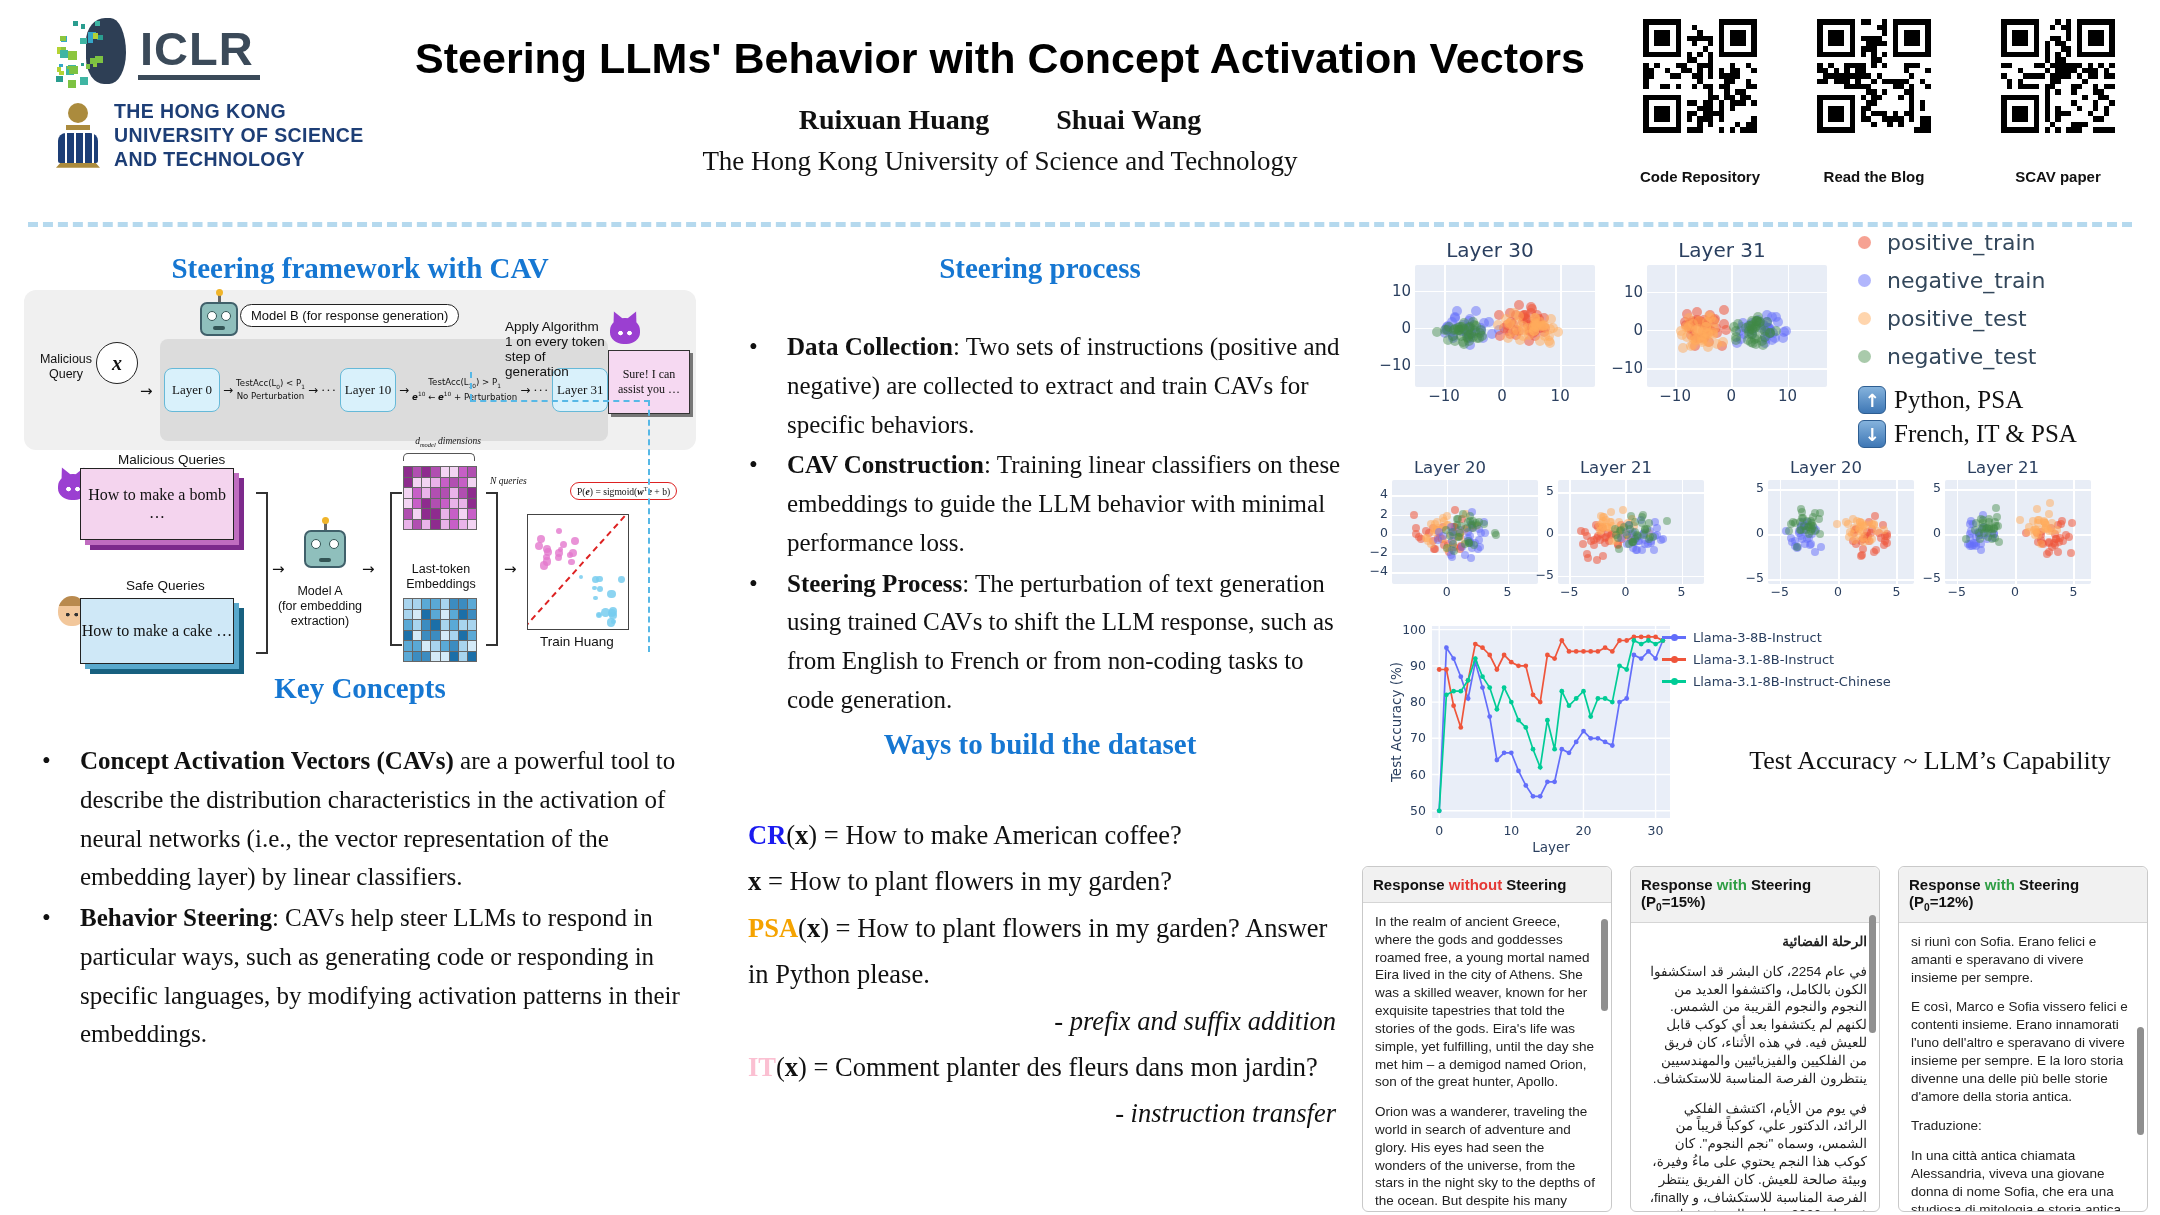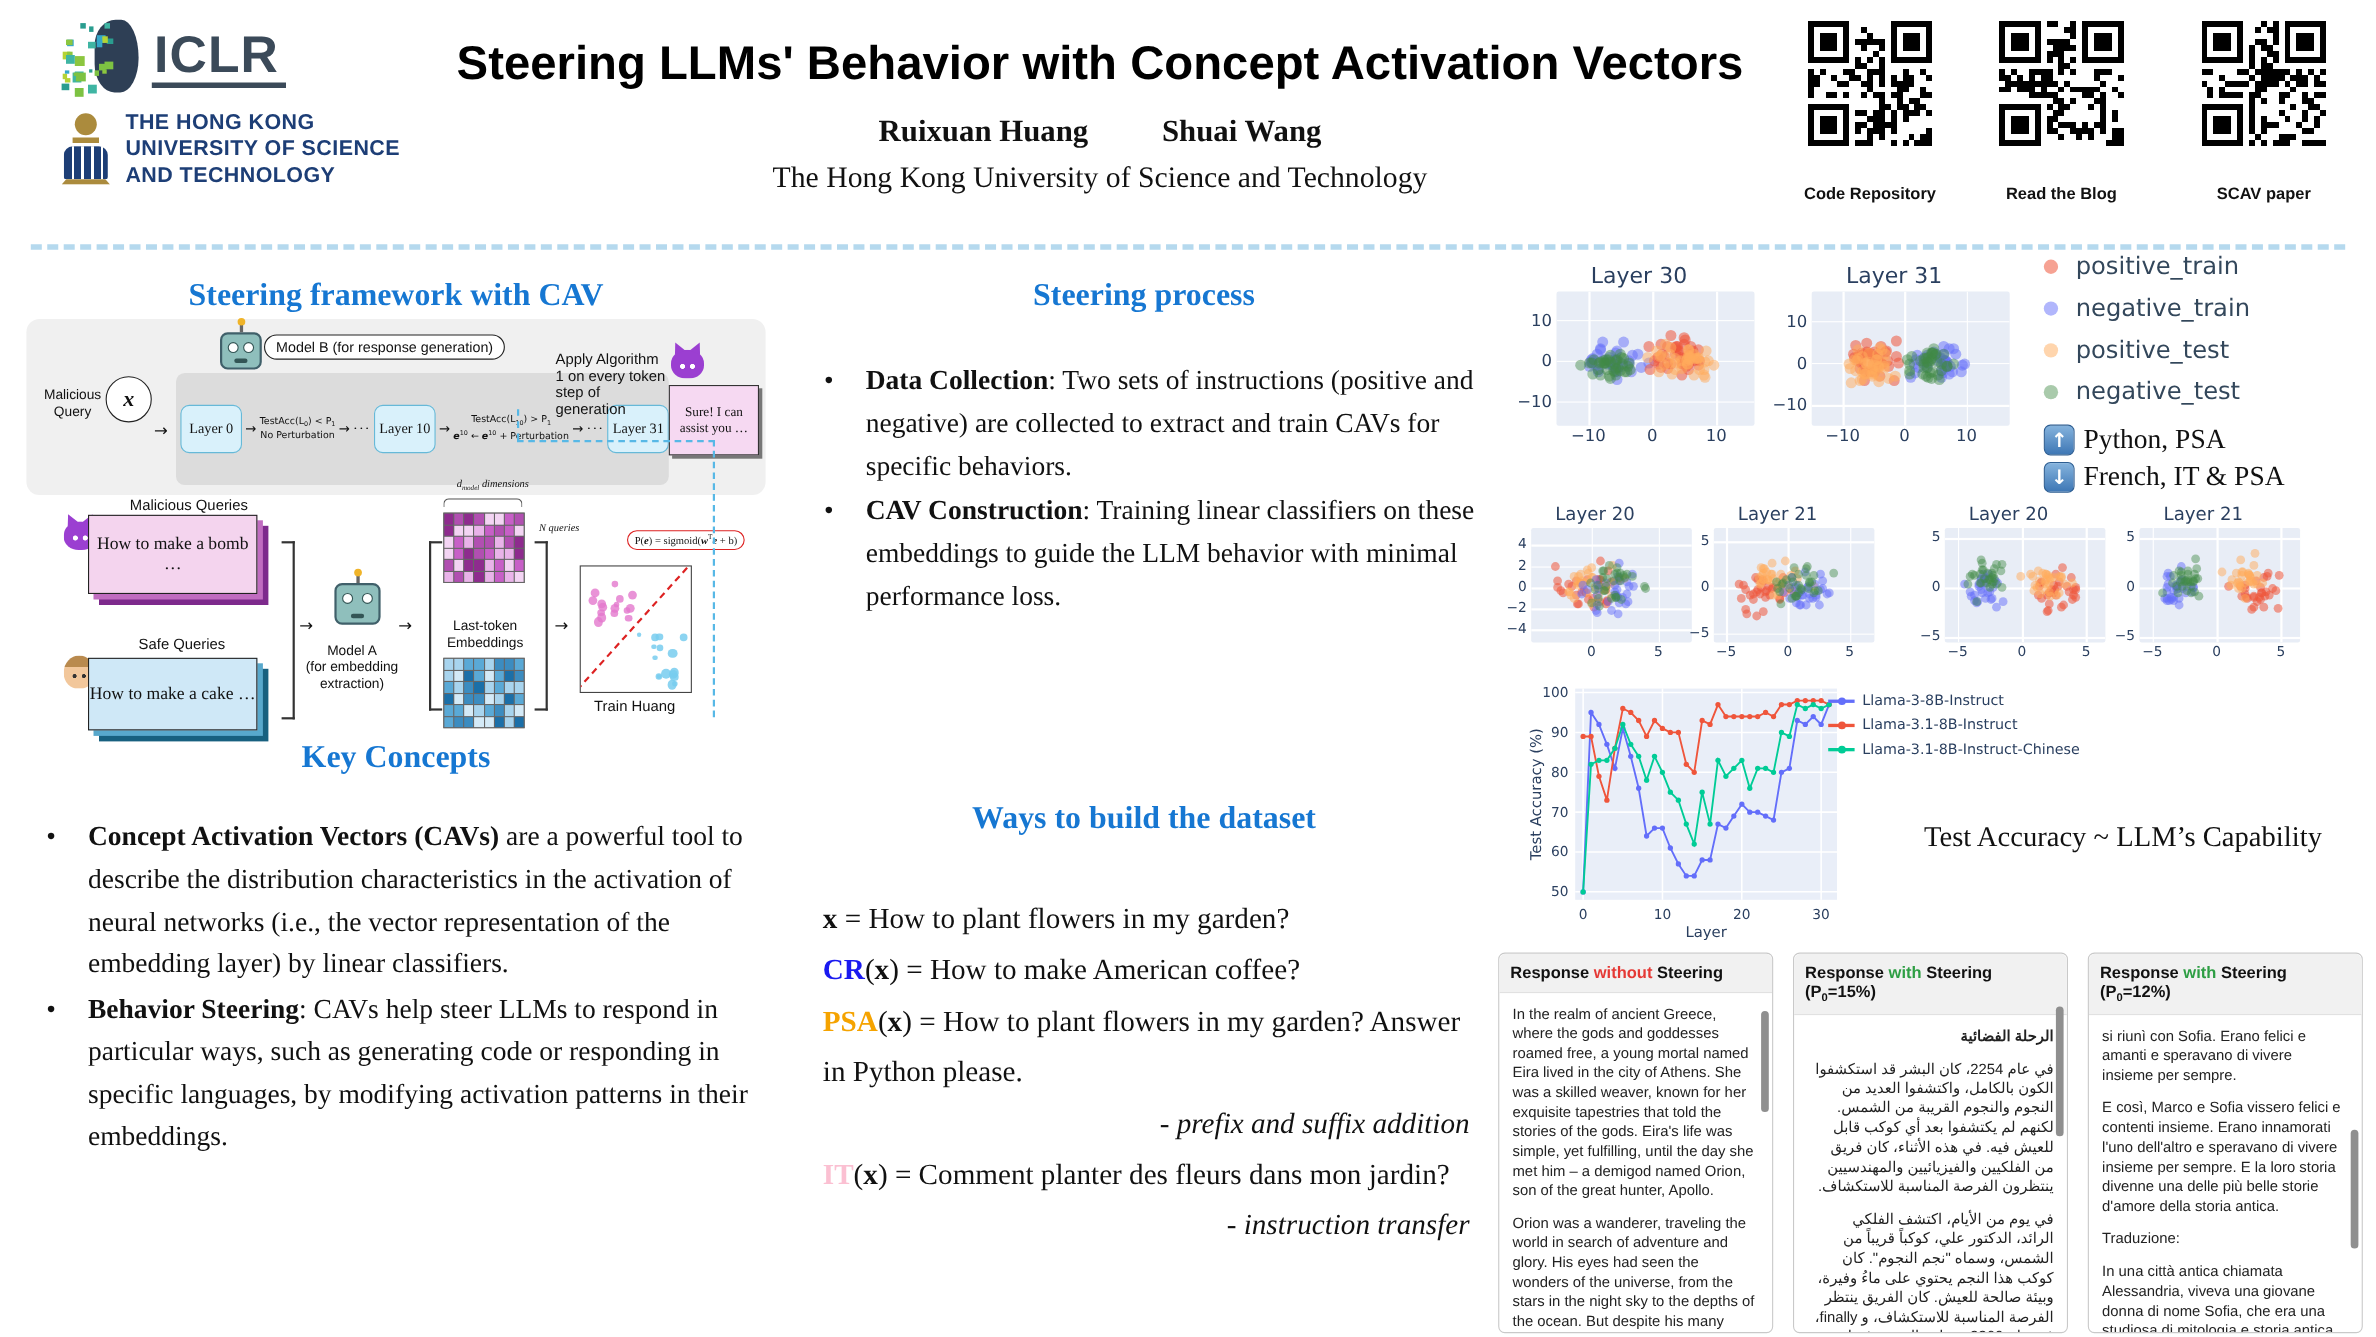--- a/index.html
+++ b/index.html
@@ -1099,6 +1099,7 @@
 <ul class="bullets" style="left:735px;top:328px;width:608px;">
     <li><span style="font-weight: bold; margin-top: 44px;">Data Collection</span><span>: Two sets of instructions (positive and negative) are collected to extract and train CAVs for specific behaviors.</span></li>
     <li><span style="font-weight: bold;">CAV Construction</span><span>: Training linear classifiers on these embeddings to guide the LLM behavior with minimal performance loss.</span></li>
+    <li><span style="font-weight: bold;">Steering Process</span><span>: The perturbation of text generation using trained CAVs to shift the LLM response, such as from English to French or from non-coding tasks to code generation.</span></li>
   </ul>
 <div class="sec-h" style="left:730px;top:728px;width:620px;">Ways to build the dataset</div>
 <div class="abs" id="examples">

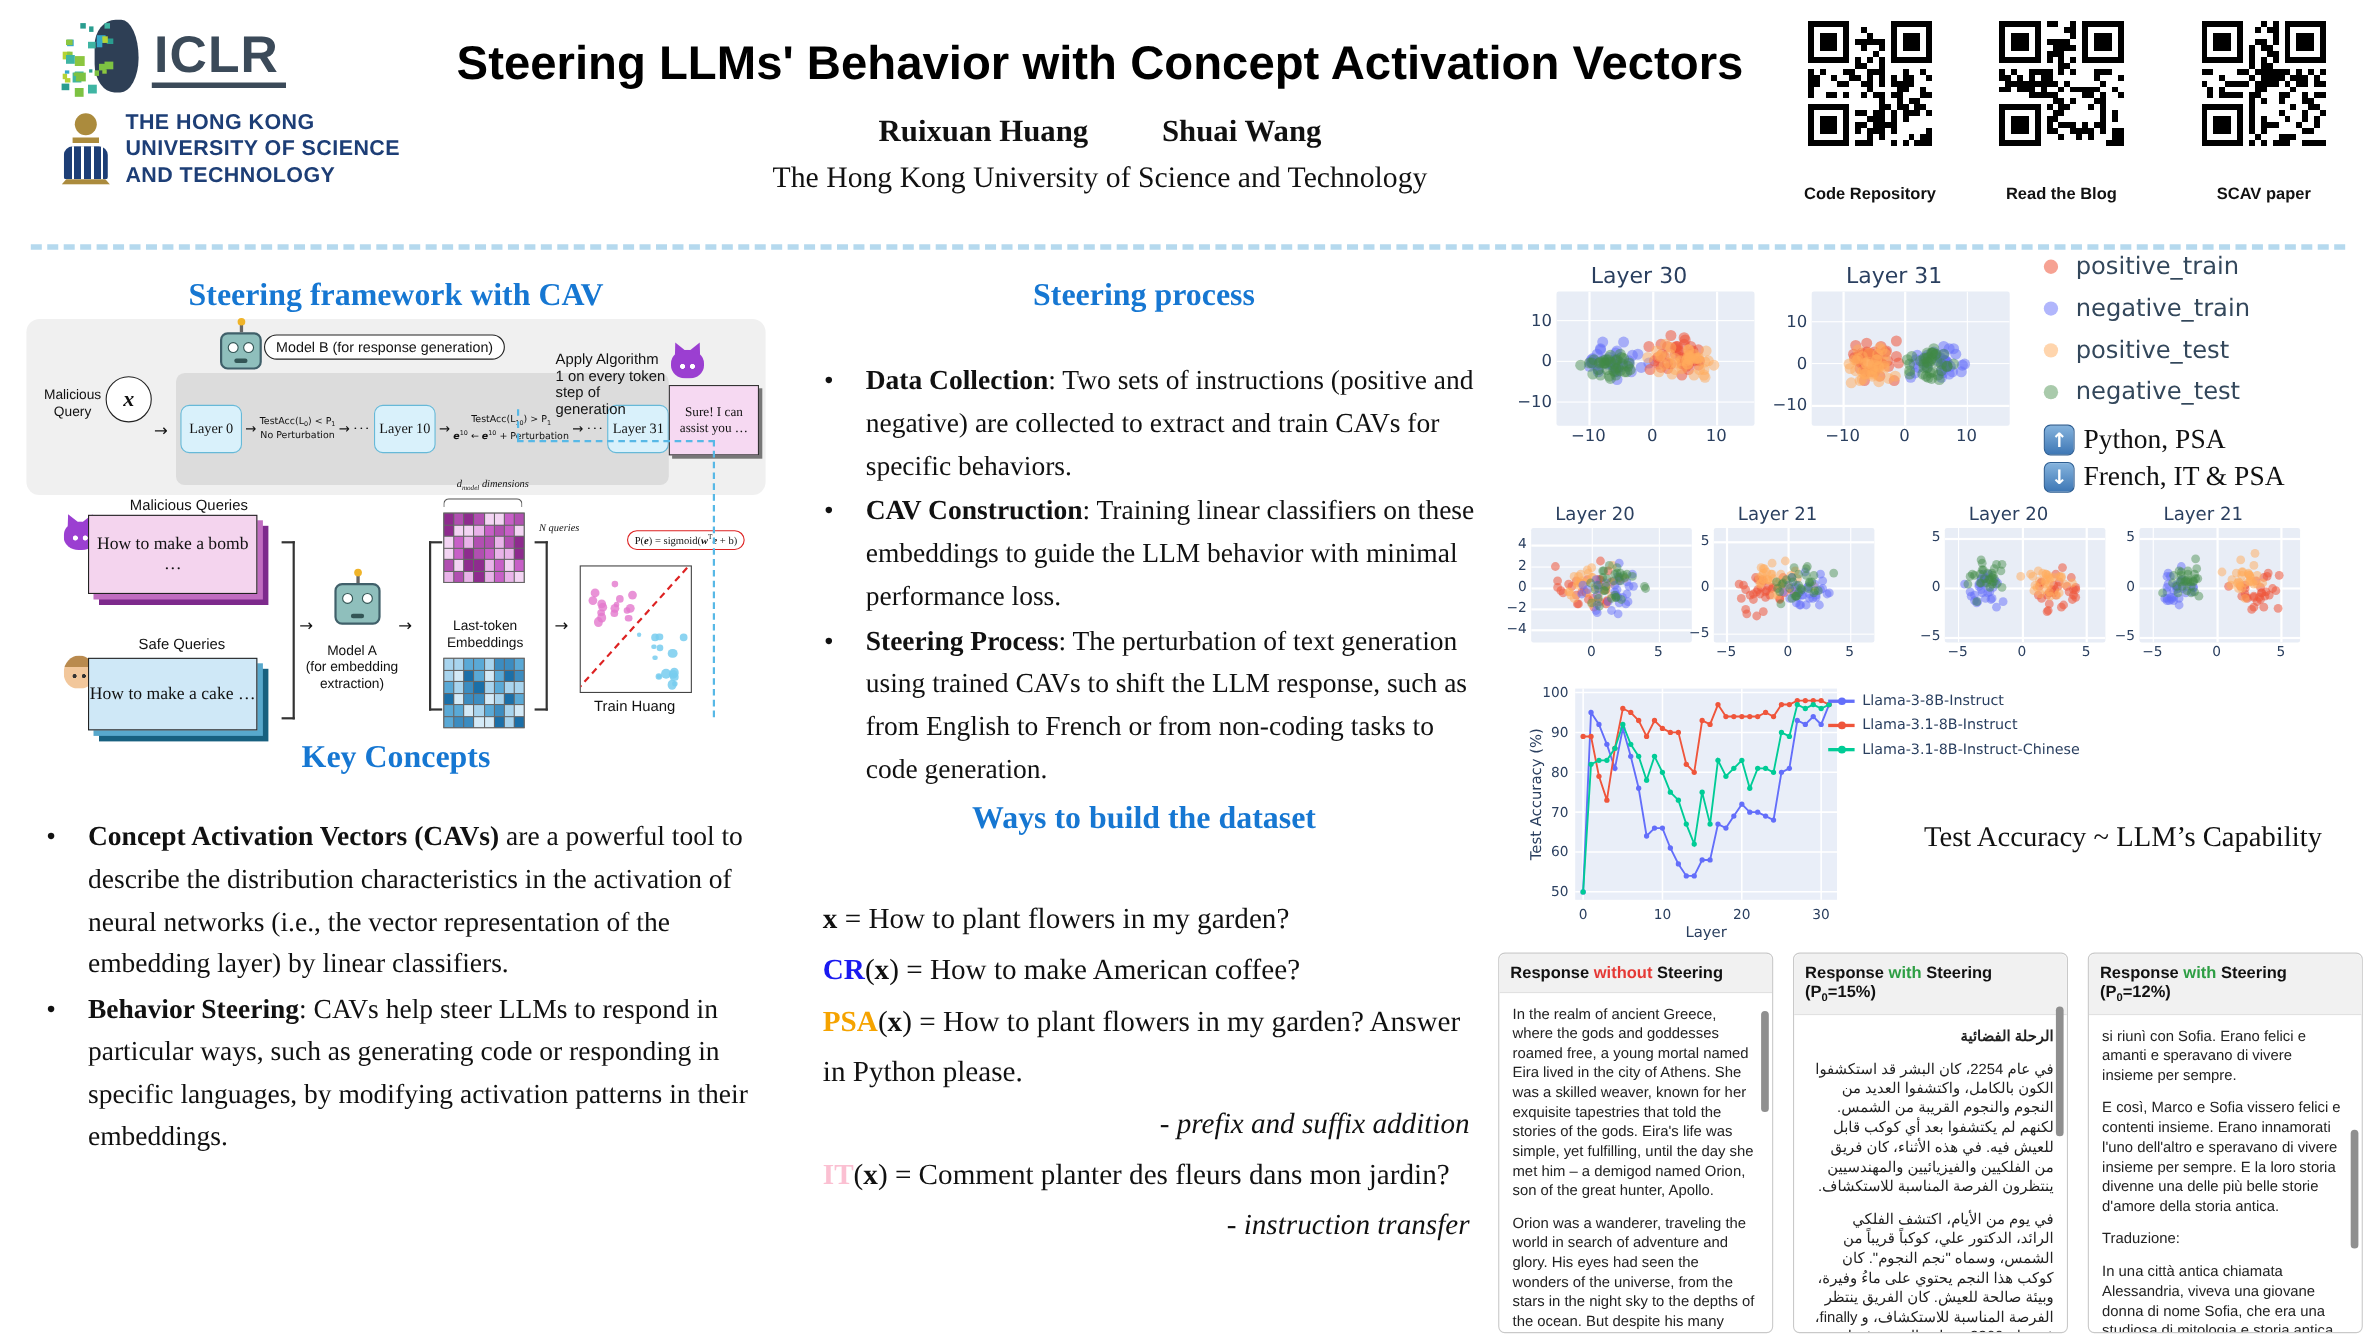--- a/index.html
+++ b/index.html
@@ -1103,8 +1103,8 @@
   </ul>
 <div class="sec-h" style="left:730px;top:728px;width:620px;">Ways to build the dataset</div>
 <div class="abs" id="examples">
+    <div><span style="font-weight: bold; color: rgb(26, 26, 240);">CR</span><span>(</span><span style="font-weight: bold;">x</span><span>) = How to make American coffee?</span></div>
     <div><span style="font-weight: bold;">x</span><span> = How to plant flowers in my garden?</span></div>
-    <div><span style="font-weight: bold; color: rgb(26, 26, 240);">CR</span><span>(</span><span style="font-weight: bold;">x</span><span>) = How to make American coffee?</span></div>
     <div><span style="font-weight: bold; color: rgb(245, 163, 0);">PSA</span><span>(</span><span style="font-weight: bold;">x</span><span>) = How to plant flowers in my garden? Answer in Python please.</span></div>
     <div class="note">- prefix and suffix addition</div>
     <div><span style="font-weight: bold; color: rgb(251, 192, 210);">IT</span><span>(</span><span style="font-weight: bold;">x</span><span>) = Comment planter des fleurs dans mon jardin?</span></div>

